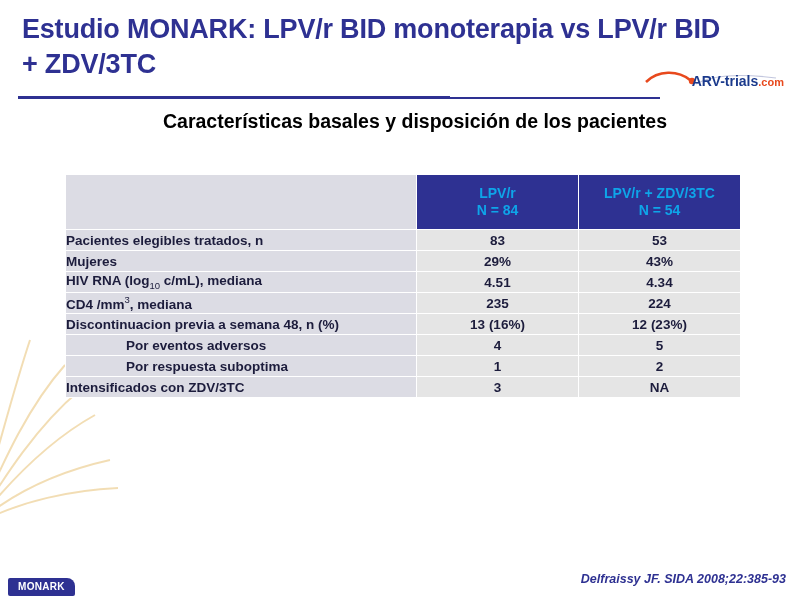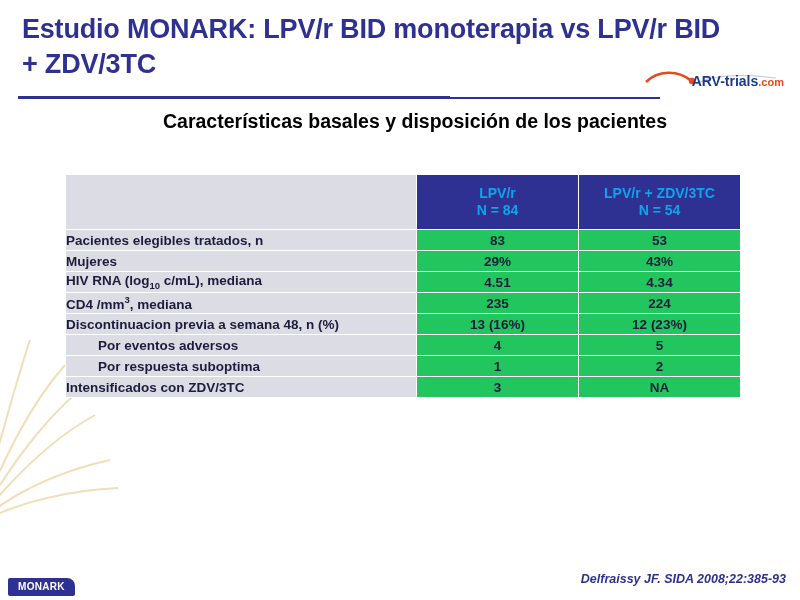--- a/index.html
+++ b/index.html
@@ -139,7 +139,7 @@
     padding-left: 32px;
   }
   td.val {
-    background: #22c55e;
+    background: #e5e5e5;
     color: #1c1c3c;
     font-size: 13.5px;
     font-weight: bold;

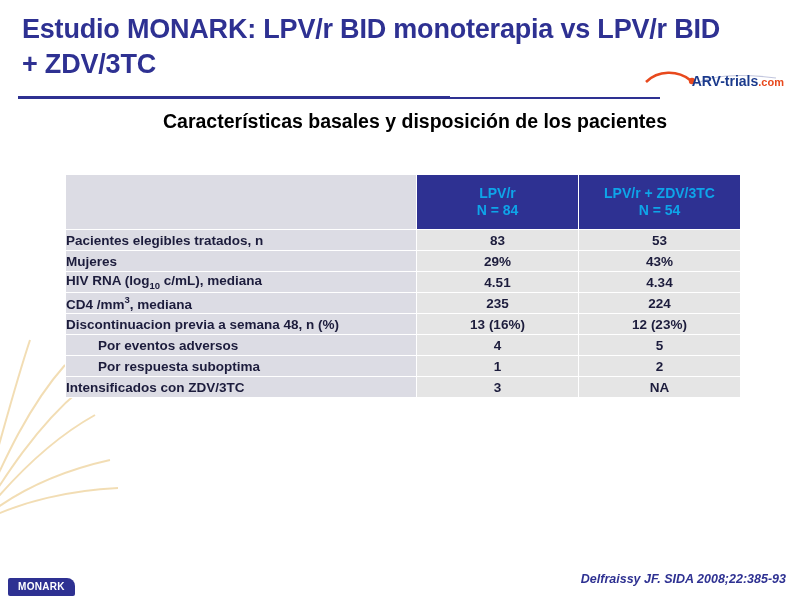--- a/index.html
+++ b/index.html
@@ -146,7 +146,7 @@
     text-align: center;
     padding: 6px 4px;
   }
-  sub, sup { font-size: 9.5px; font-weight: bold; }
+  sub, sup { font-size: 9.5px; font-weight: normal; }
 
   .footer-ref {
     position: absolute;

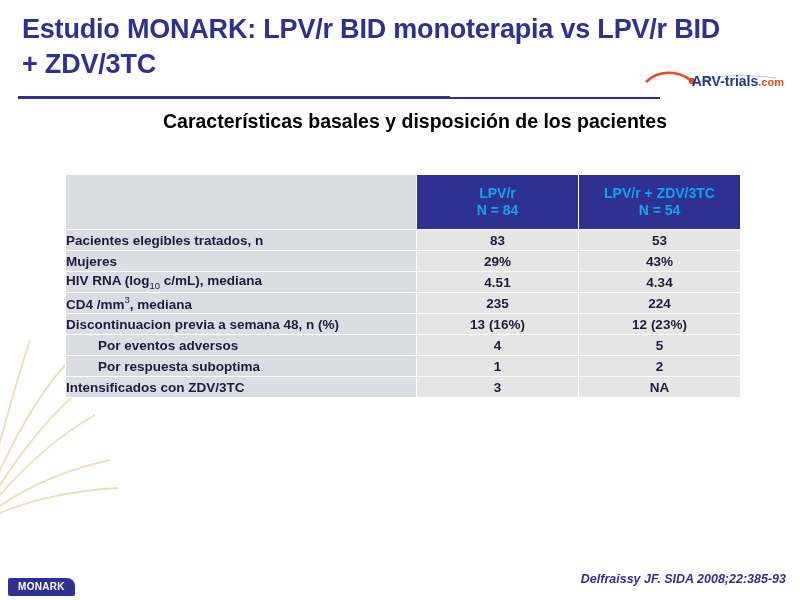--- a/index.html
+++ b/index.html
@@ -136,7 +136,7 @@
     margin-left: 22px;
   }
   td.label.indent {
-    padding-left: 32px;
+    padding-left: 60px;
   }
   td.val {
     background: #e5e5e5;

